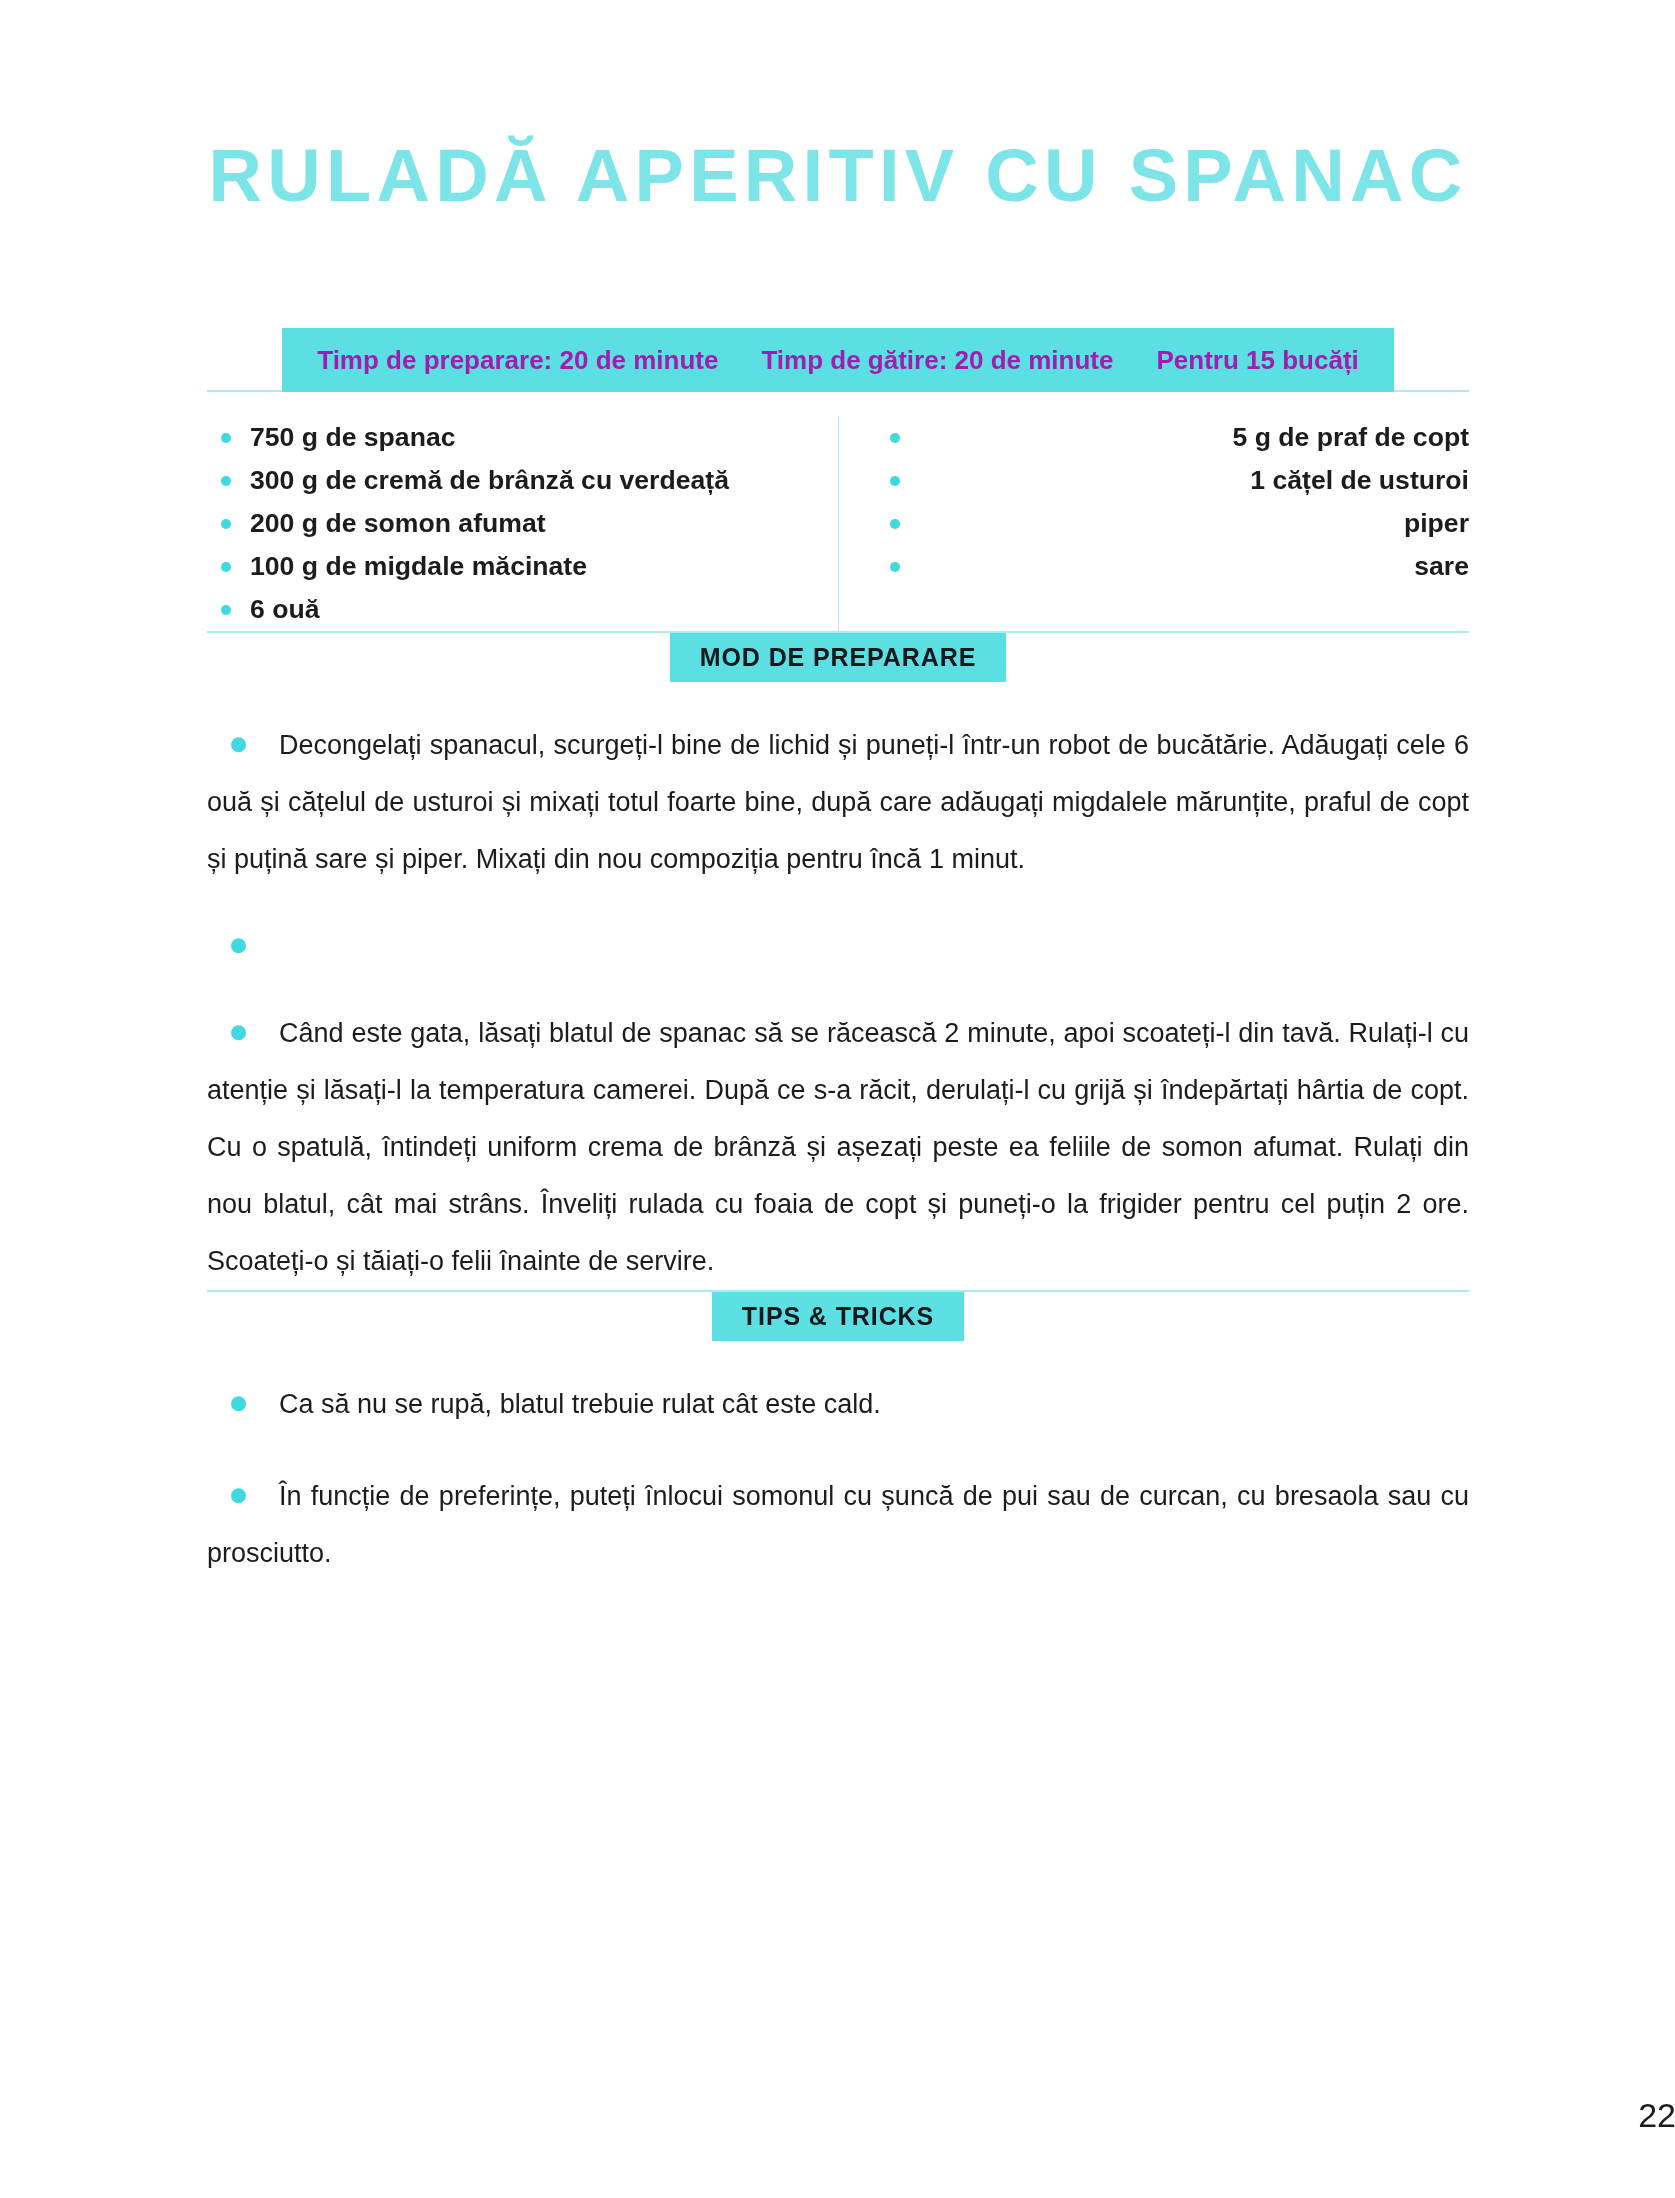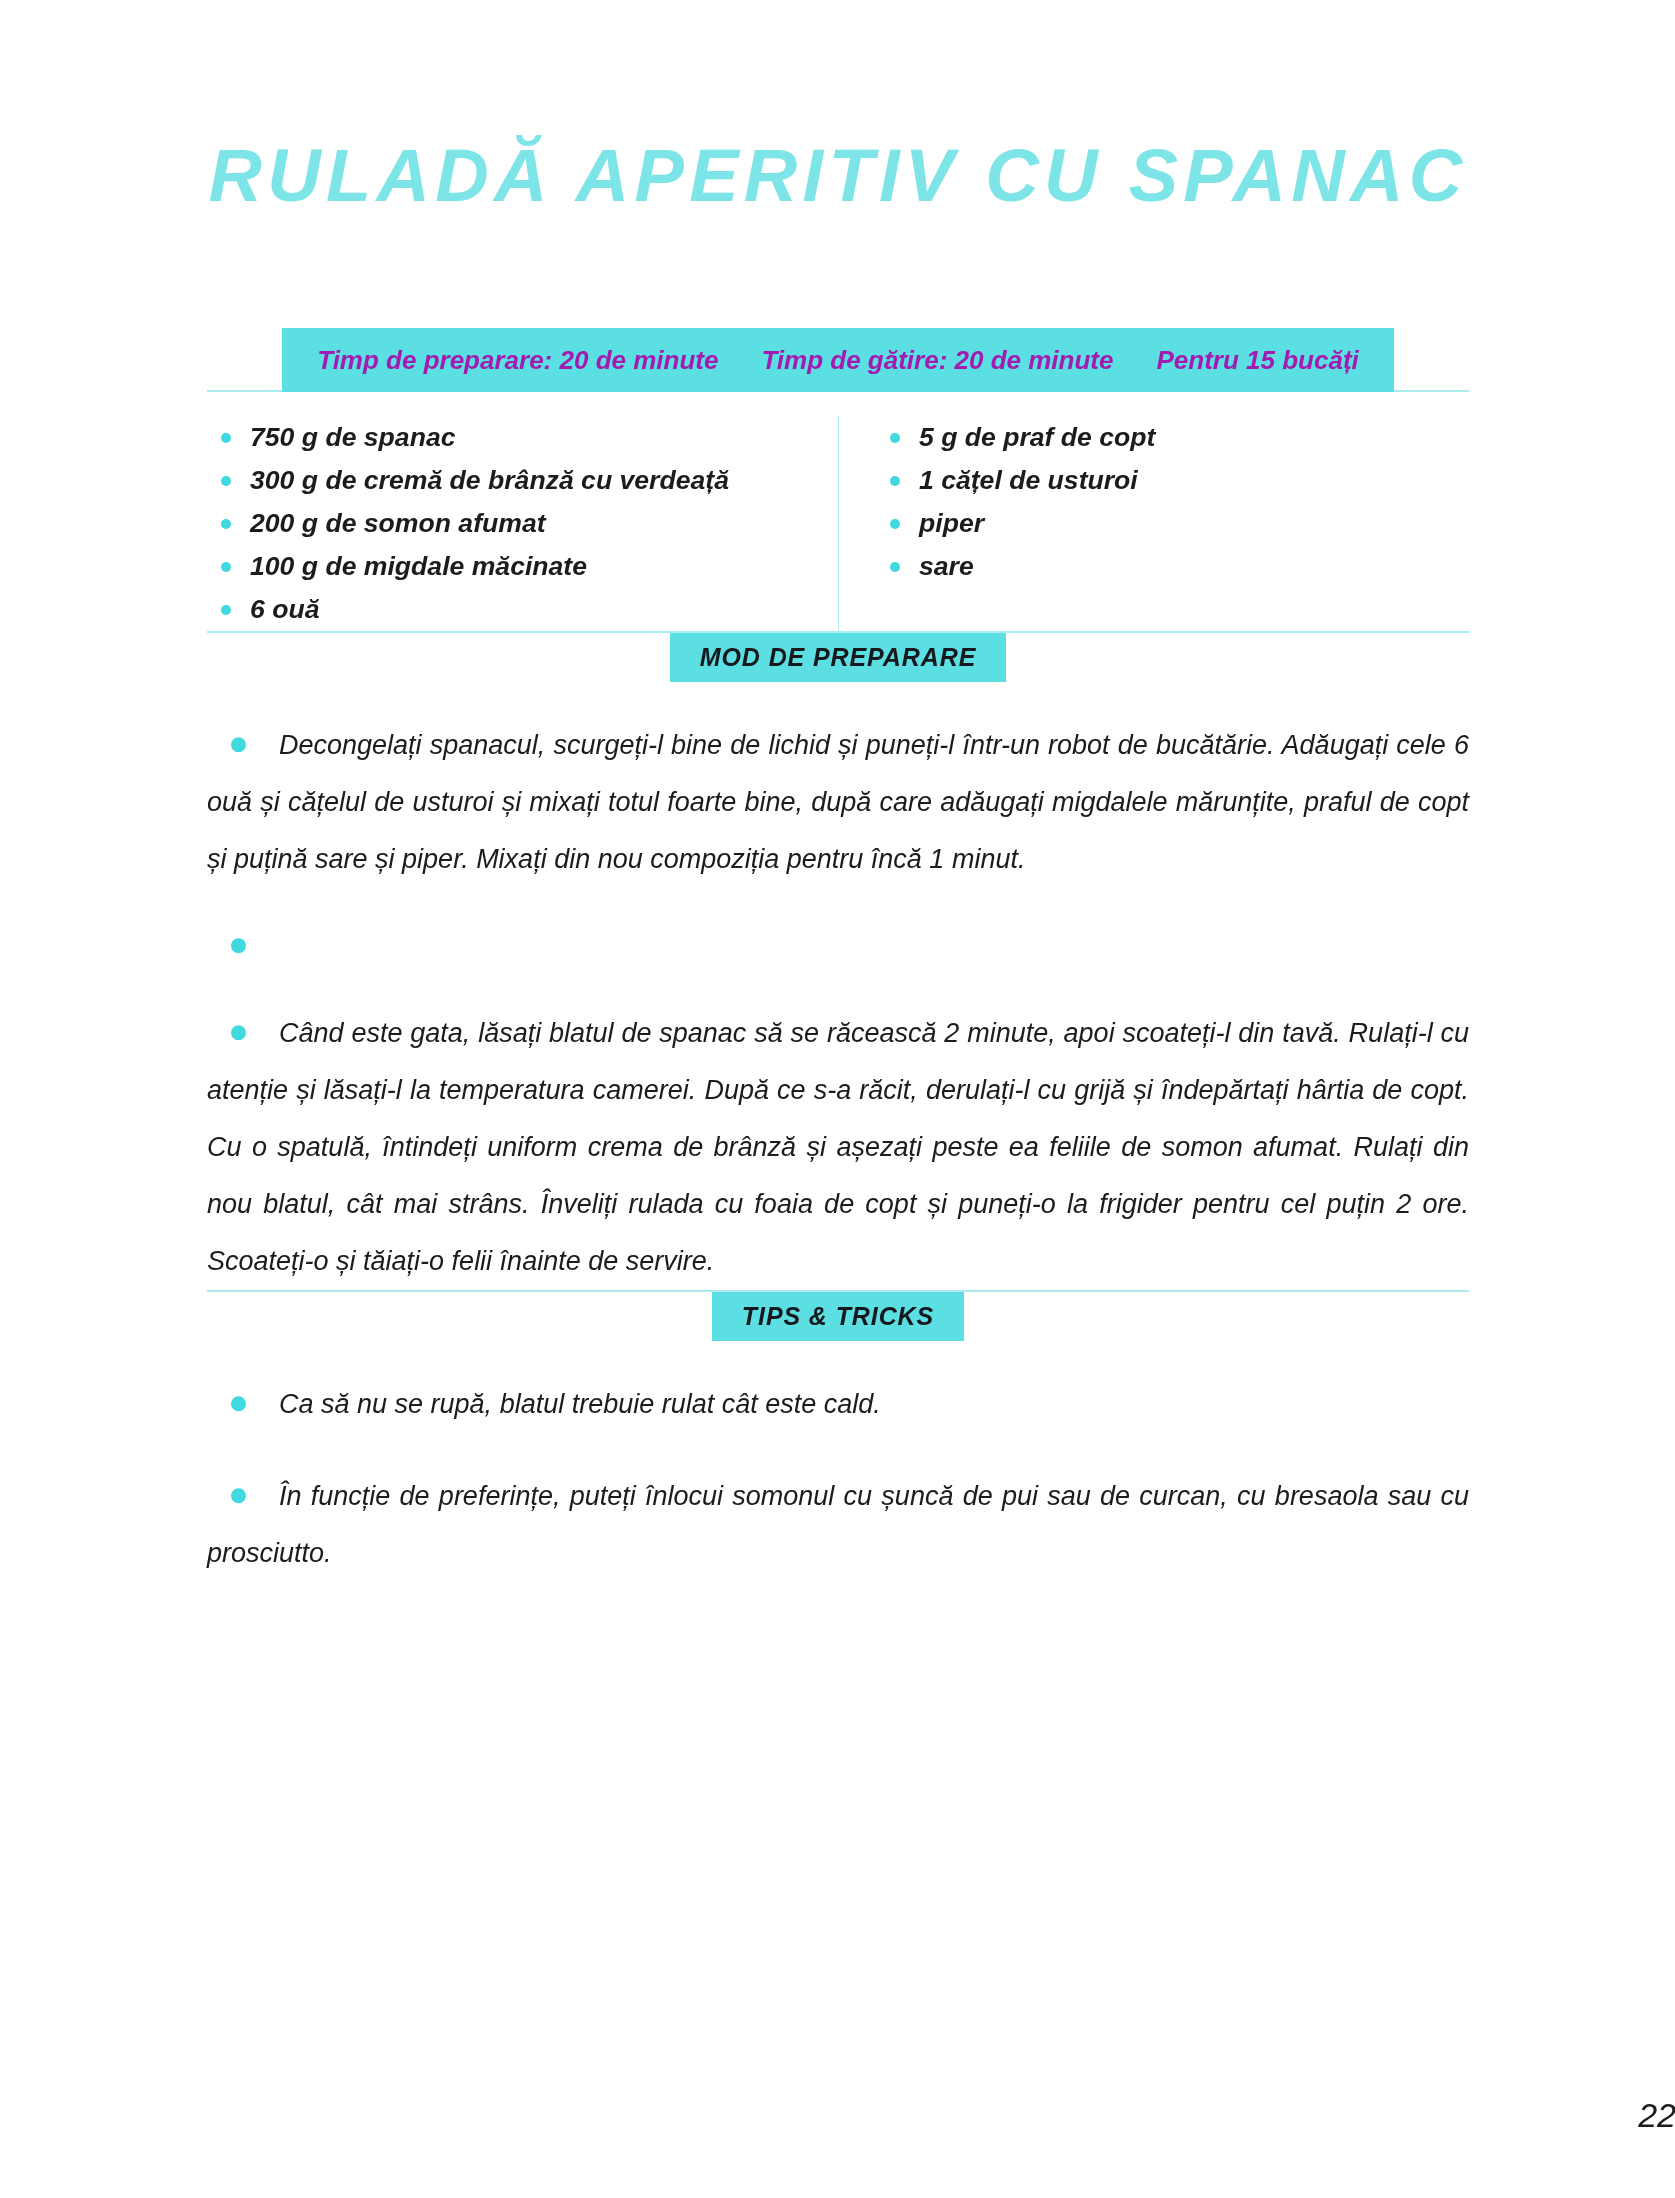--- a/index.html
+++ b/index.html
@@ -11,7 +11,7 @@
     position: relative;
     overflow: hidden;
   }
-  .page { padding: 135px 207px 0 207px; position: relative; height: 100%; font-style: italic; }
+  .page { padding: 135px 207px 0 207px; position: relative; height: 100%; }
 
   h1.title {
     text-align: center;

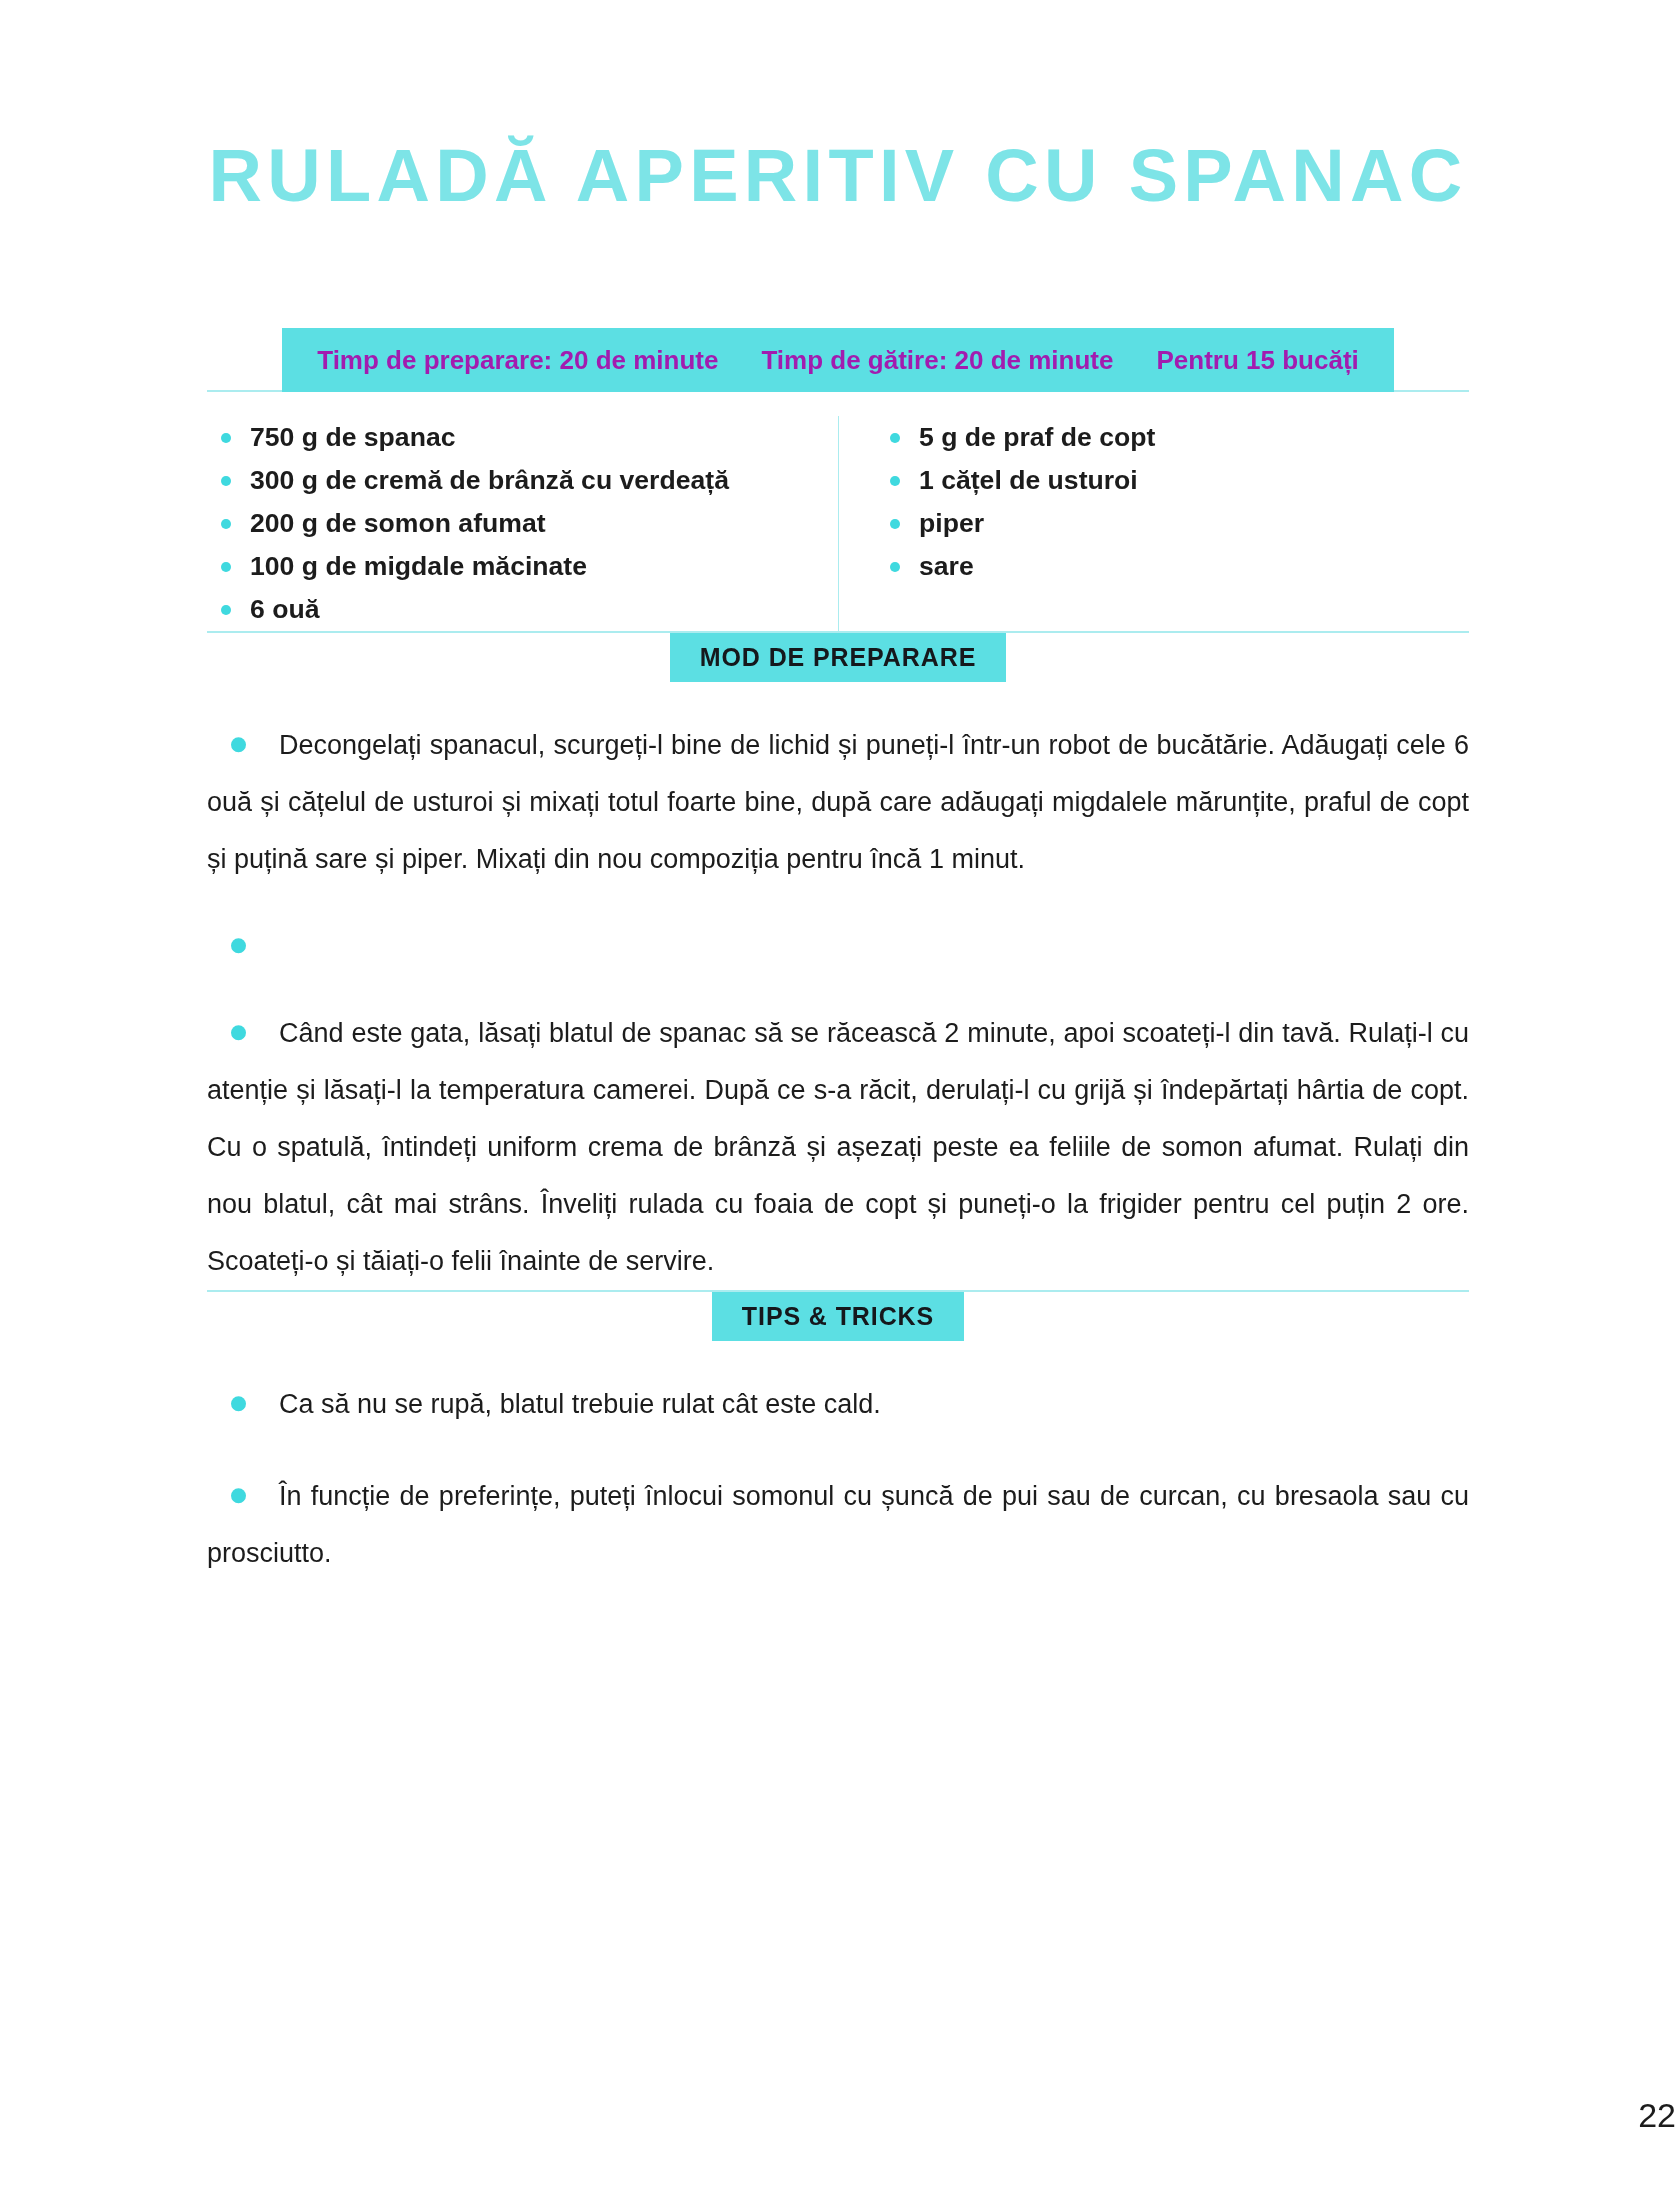--- a/index.html
+++ b/index.html
@@ -69,7 +69,7 @@
     border-radius: 50%;
     background: #3fd9df;
   }
-  .ing-col.right { border-left: 1.8px solid #abecef; padding-left: 37px; }
+  .ing-col.right { border-left: 1.8px solid #abecef; padding-left: 37px; text-align: right; }
 
   .section-head {
     border-top: 2.7px solid #abecef;

